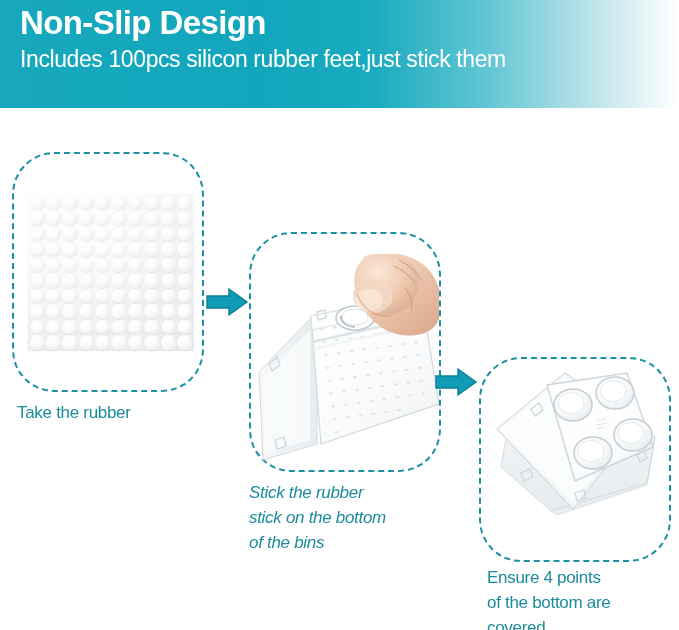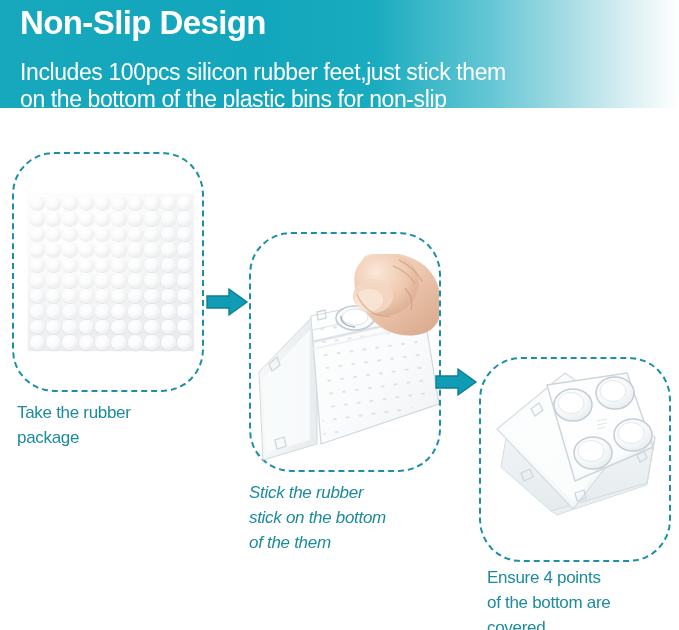--- a/index.html
+++ b/index.html
@@ -46,7 +46,7 @@
   .header-sub {
     position: absolute;
     left: 20px;
-    top: 59px;
+    top: 46px;
     font-size: 23px;
     font-weight: 400;
     color: #ffffff;

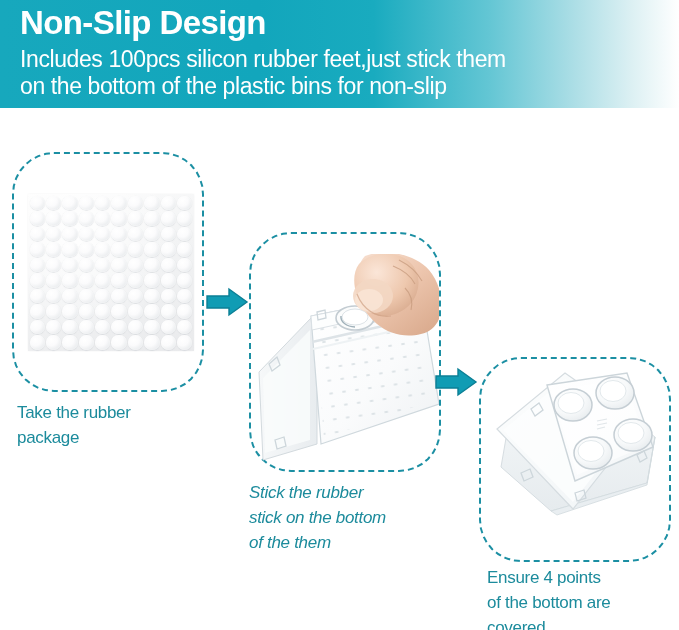--- a/index.html
+++ b/index.html
@@ -155,7 +155,6 @@
   <div class="header-title">Non-Slip Design</div>
   <div class="header-sub">
     <div>Includes 100pcs silicon rubber feet,just stick them</div>
-    <div>on the bottom of the plastic bins for non-slip</div>
   </div>
 </div>
 

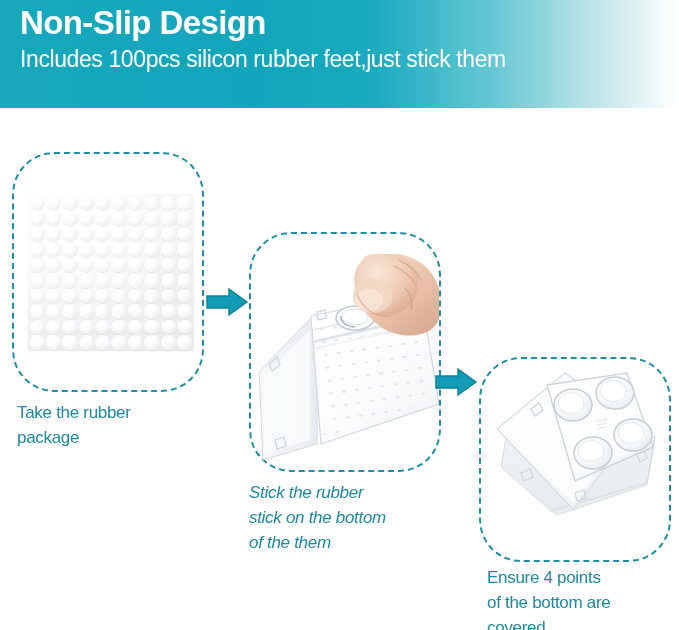--- a/index.html
+++ b/index.html
@@ -269,7 +269,6 @@
 
 <div class="caption" id="caption-1">
   <div>Take the rubber</div>
-  <div>package</div>
 </div>
 
 <div class="arrow" id="arrow-1">

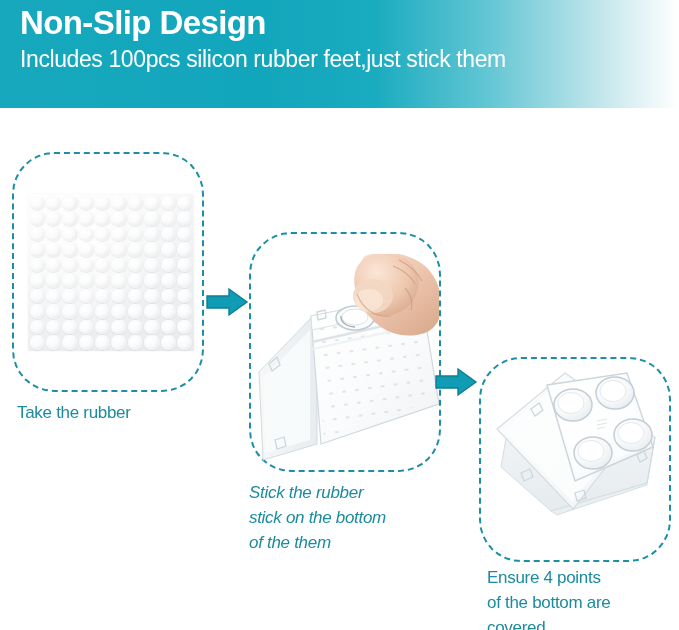--- a/index.html
+++ b/index.html
@@ -361,7 +361,7 @@
 <div class="caption" id="caption-2">
   <div>Stick the rubber</div>
   <div>stick on the bottom</div>
-  <div>of the them</div>
+  <div>of the bins</div>
 </div>
 
 <div class="arrow" id="arrow-2">

